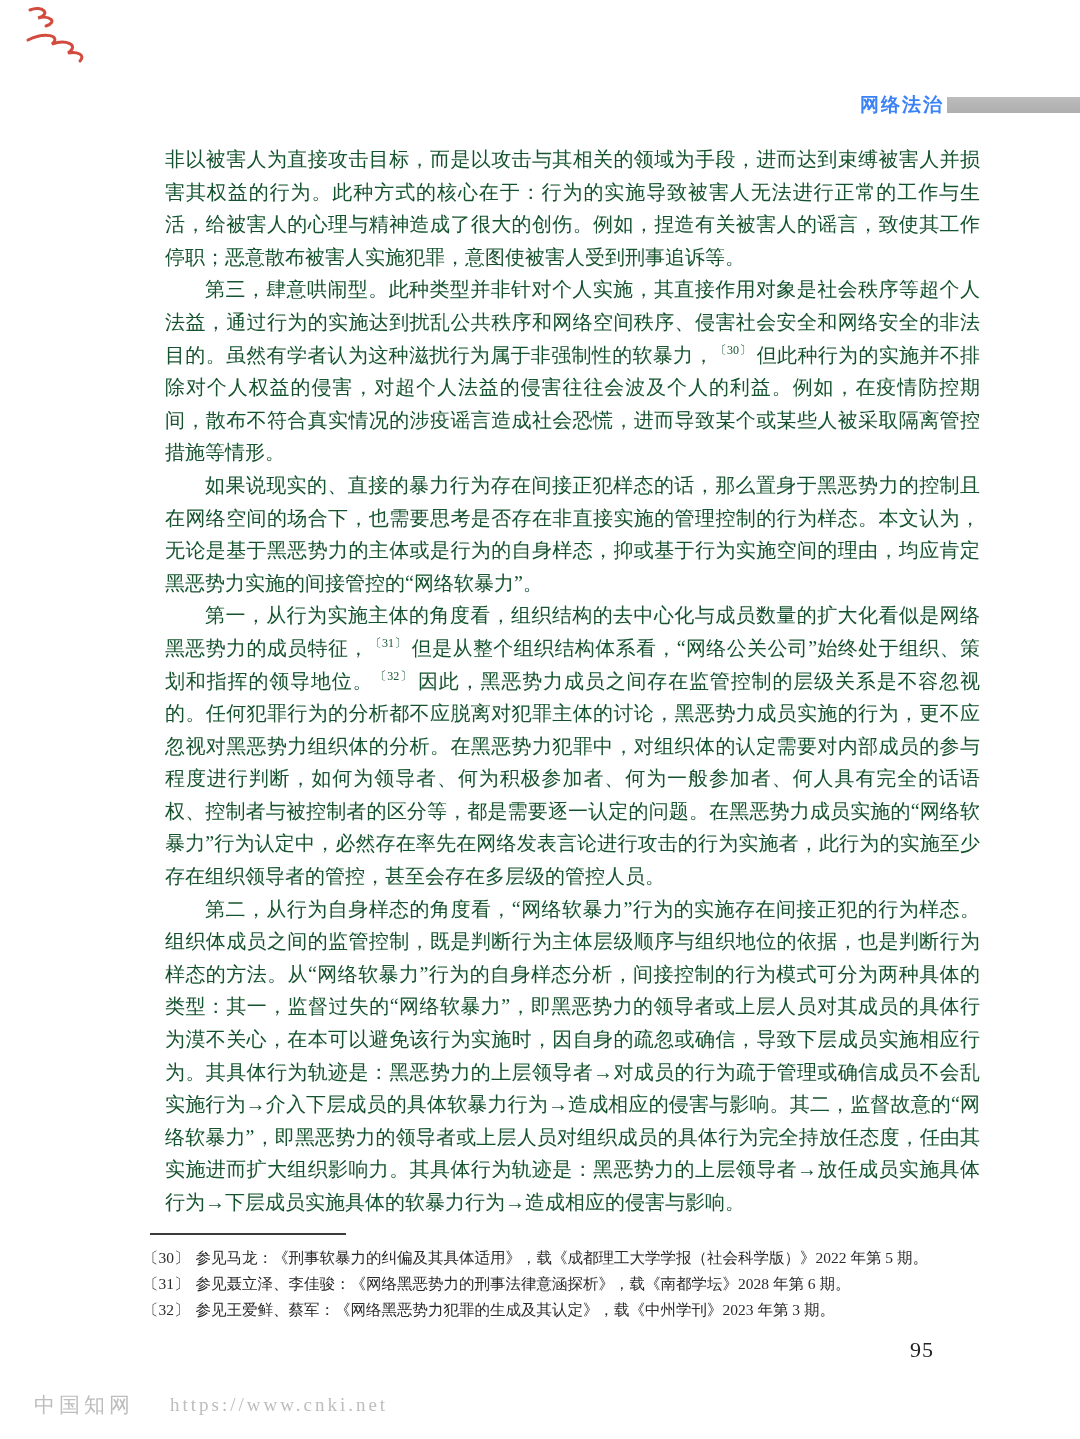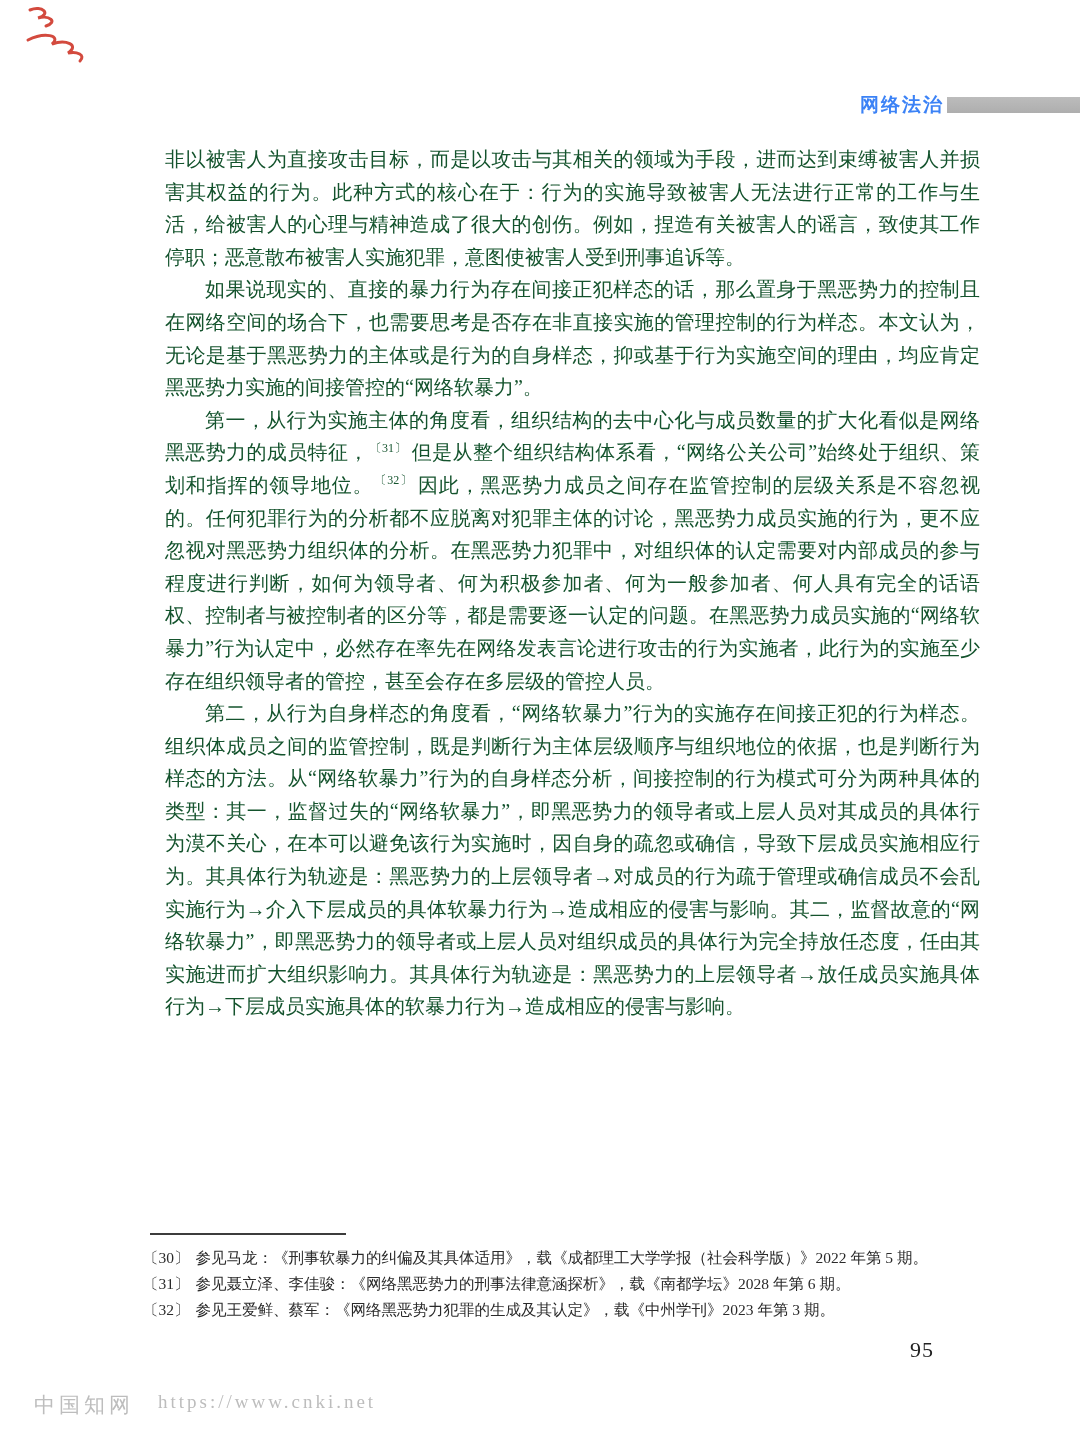--- a/index.html
+++ b/index.html
@@ -77,6 +77,7 @@
 
   <div class="content">
     <p class="noindent">非以被害人为直接攻击目标，而是以攻击与其相关的领域为手段，进而达到束缚被害人并损害其权益的行为。此种方式的核心在于：行为的实施导致被害人无法进行正常的工作与生活，给被害人的心理与精神造成了很大的创伤。例如，捏造有关被害人的谣言，致使其工作停职；恶意散布被害人实施犯罪，意图使被害人受到刑事追诉等。</p>
+    <p><span>第三，肆意哄闹型。此种类型并非针对个人实施，其直接作用对象是社会秩序等超个人法益，通过行为的实施达到扰乱公共秩序和网络空间秩序、侵害社会安全和网络安全的非法目的。虽然有学者认为这种滋扰行为属于非强制性的软暴力，</span><sup class="fnref">〔30〕</sup><span>但此种行为的实施并不排除对个人权益的侵害，对超个人法益的侵害往往会波及个人的利益。例如，在疫情防控期间，散布不符合真实情况的涉疫谣言造成社会恐慌，进而导致某个或某些人被采取隔离管控措施等情形。</span></p>
     <p>如果说现实的、直接的暴力行为存在间接正犯样态的话，那么置身于黑恶势力的控制且在网络空间的场合下，也需要思考是否存在非直接实施的管理控制的行为样态。本文认为，无论是基于黑恶势力的主体或是行为的自身样态，抑或基于行为实施空间的理由，均应肯定黑恶势力实施的间接管控的“网络软暴力”。</p>
     <p><span>第一，从行为实施主体的角度看，组织结构的去中心化与成员数量的扩大化看似是网络黑恶势力的成员特征，</span><sup class="fnref">〔31〕</sup><span>但是从整个组织结构体系看，“网络公关公司”始终处于组织、策划和指挥的领导地位。</span><sup class="fnref">〔32〕</sup><span>因此，黑恶势力成员之间存在监管控制的层级关系是不容忽视的。任何犯罪行为的分析都不应脱离对犯罪主体的讨论，黑恶势力成员实施的行为，更不应忽视对黑恶势力组织体的分析。在黑恶势力犯罪中，对组织体的认定需要对内部成员的参与程度进行判断，如何为领导者、何为积极参加者、何为一般参加者、何人具有完全的话语权、控制者与被控制者的区分等，都是需要逐一认定的问题。在黑恶势力成员实施的“网络软暴力”行为认定中，必然存在率先在网络发表言论进行攻击的行为实施者，此行为的实施至少存在组织领导者的管控，甚至会存在多层级的管控人员。</span></p>
     <p>第二，从行为自身样态的角度看，“网络软暴力”行为的实施存在间接正犯的行为样态。组织体成员之间的监管控制，既是判断行为主体层级顺序与组织地位的依据，也是判断行为样态的方法。从“网络软暴力”行为的自身样态分析，间接控制的行为模式可分为两种具体的类型：其一，监督过失的“网络软暴力”，即黑恶势力的领导者或上层人员对其成员的具体行为漠不关心，在本可以避免该行为实施时，因自身的疏忽或确信，导致下层成员实施相应行为。其具体行为轨迹是：黑恶势力的上层领导者→对成员的行为疏于管理或确信成员不会乱实施行为→介入下层成员的具体软暴力行为→造成相应的侵害与影响。其二，监督故意的“网络软暴力”，即黑恶势力的领导者或上层人员对组织成员的具体行为完全持放任态度，任由其实施进而扩大组织影响力。其具体行为轨迹是：黑恶势力的上层领导者→放任成员实施具体行为→下层成员实施具体的软暴力行为→造成相应的侵害与影响。</p>

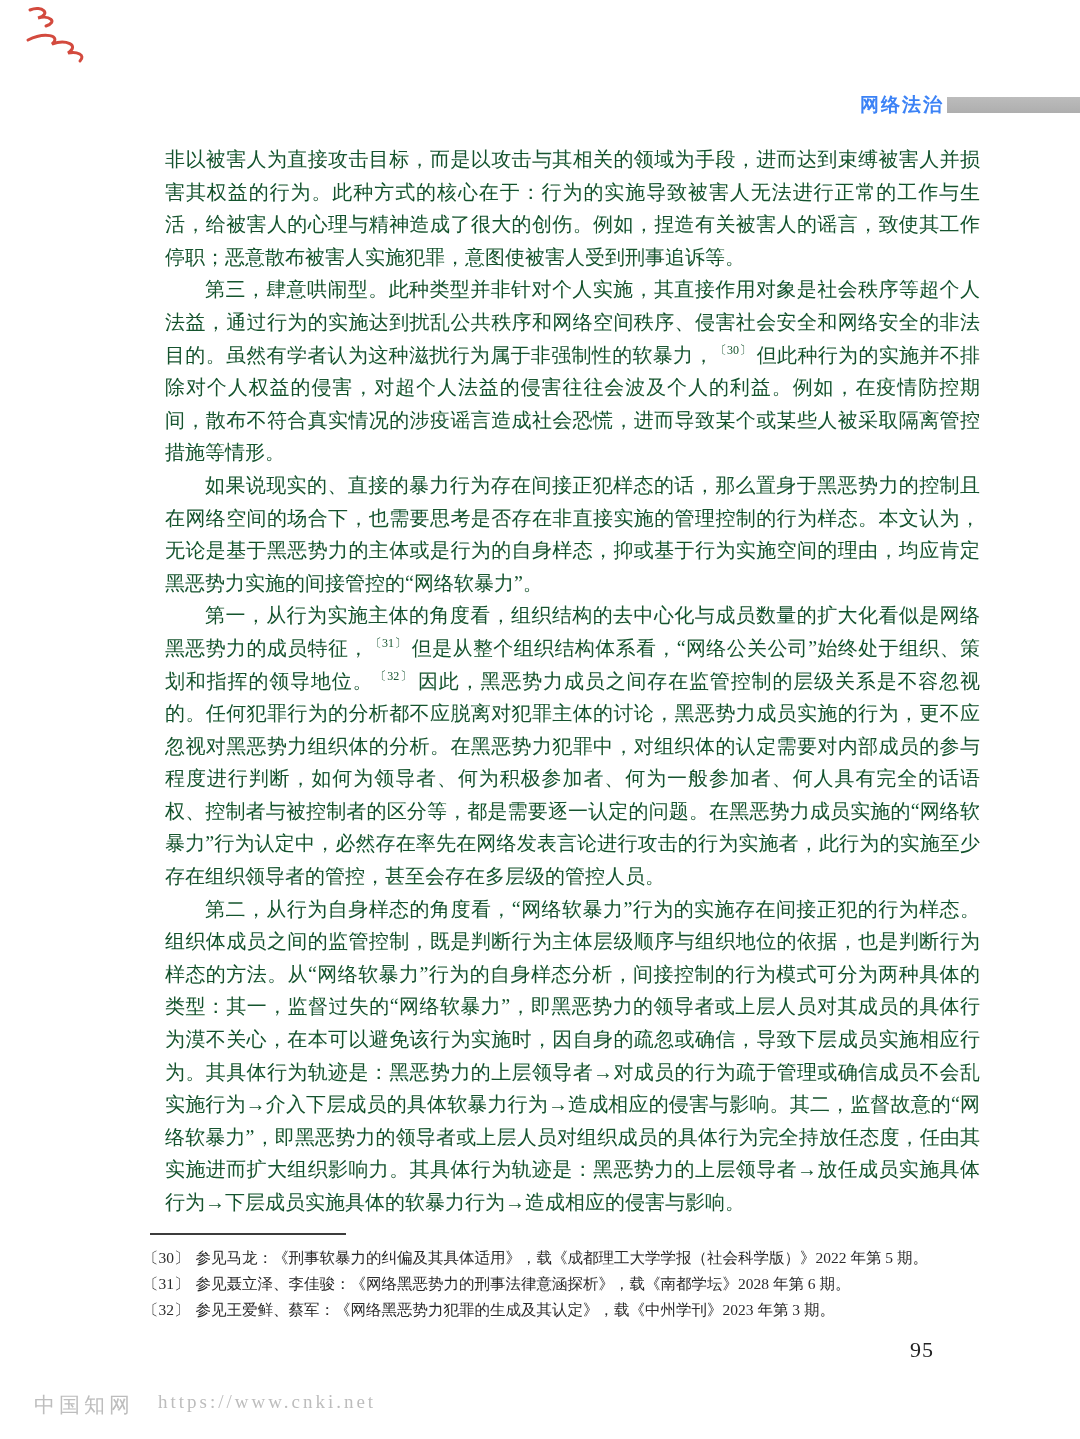--- a/index.html
+++ b/index.html
@@ -53,7 +53,7 @@
 
   
   .watermark{
-    position:absolute;left:34px;top:1391px;display:flex;align-items:flex-start;
+    position:absolute;left:34px;top:1391px;display:flex;align-items:center;
     color:#bdbdbd;
   }
   .wm-name{font-size:21px;letter-spacing:4px;}

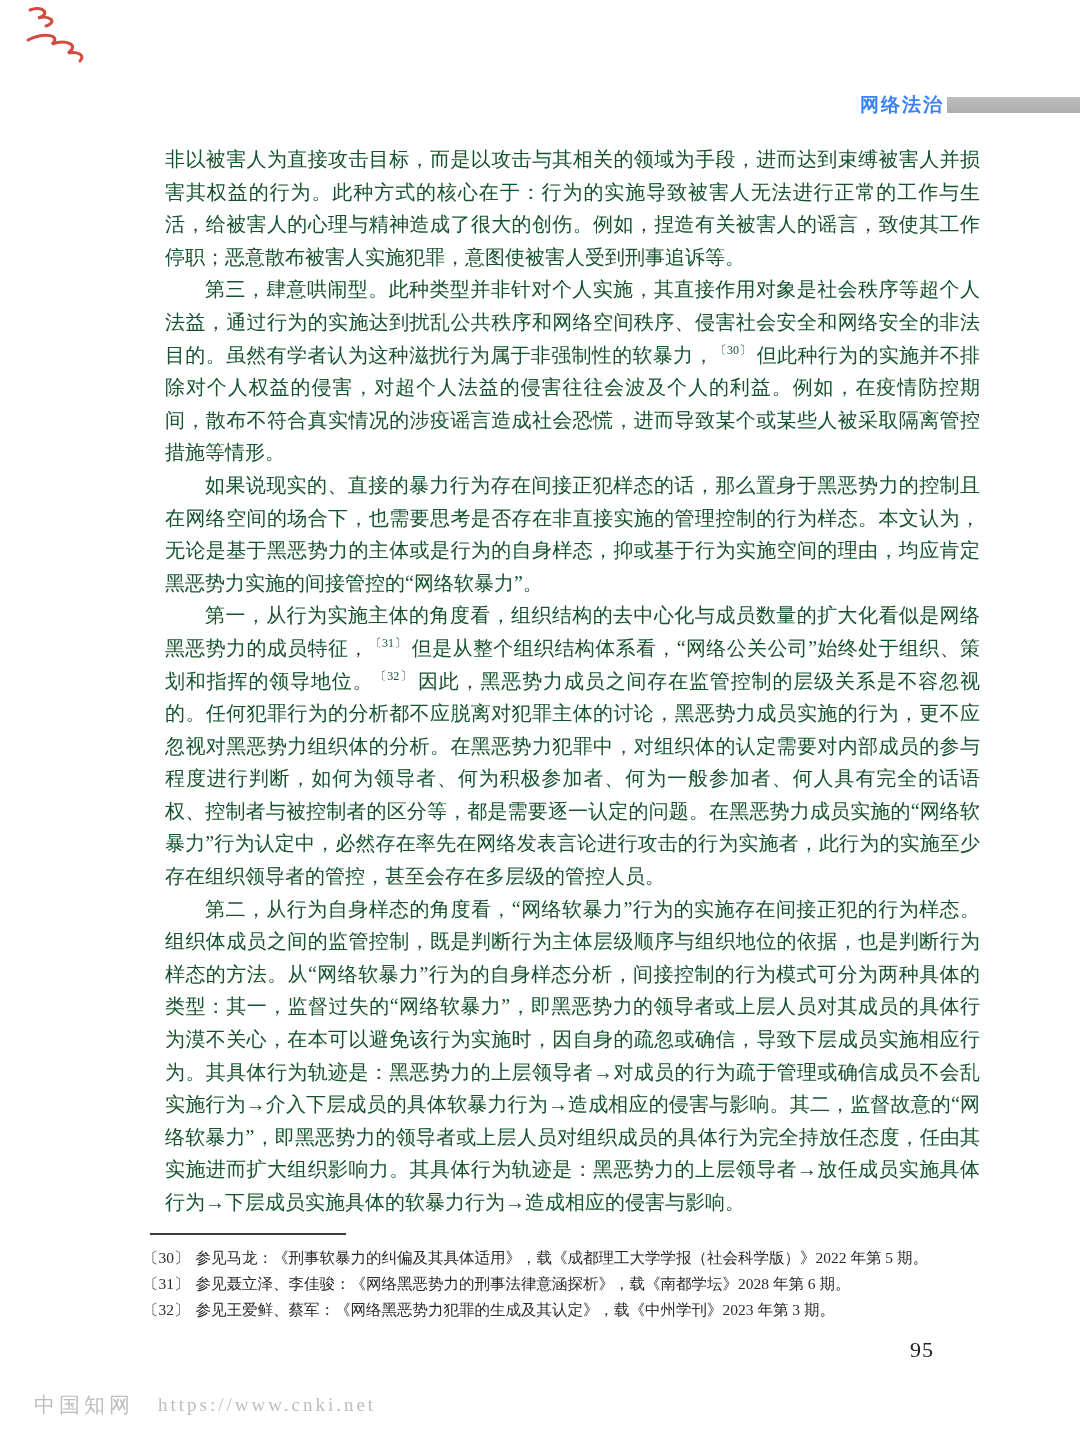--- a/index.html
+++ b/index.html
@@ -57,7 +57,7 @@
     color:#bdbdbd;
   }
   .wm-name{font-size:21px;letter-spacing:4px;}
-  .wm-url{font-size:19px;letter-spacing:3px;margin-left:24px;
+  .wm-url{font-size:19px;letter-spacing:3px;margin-left:36px;
     font-family:"Liberation Serif","DejaVu Serif",serif;}
 </style>
 </head>

